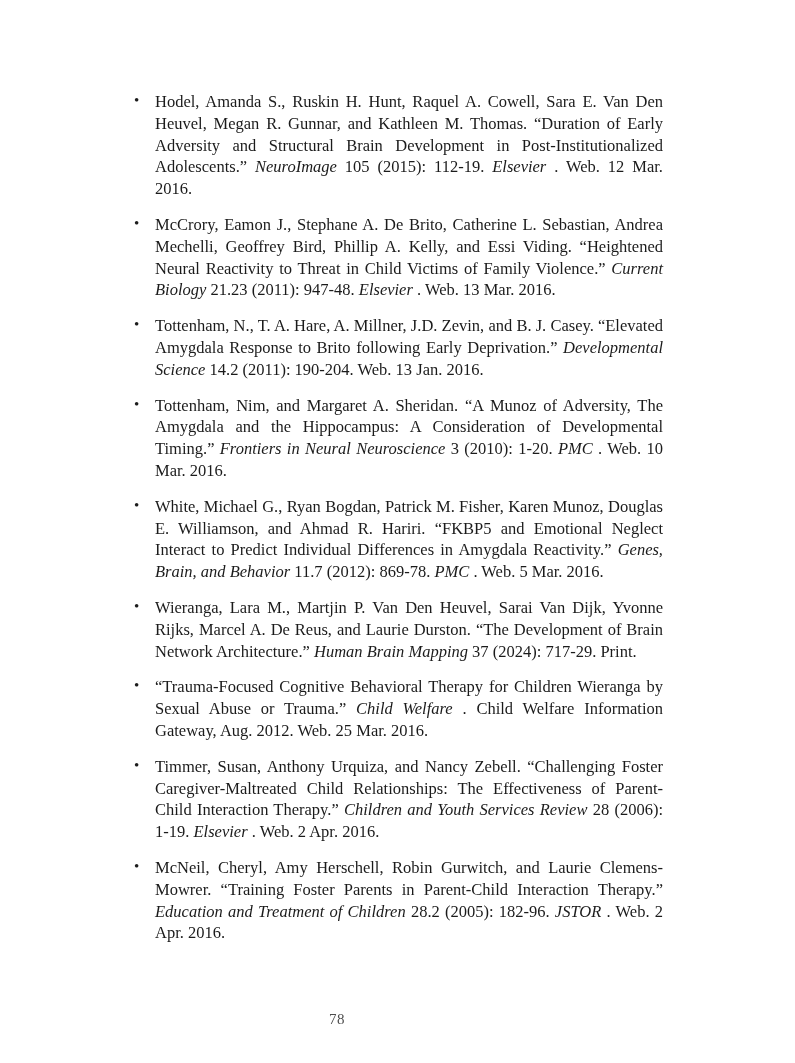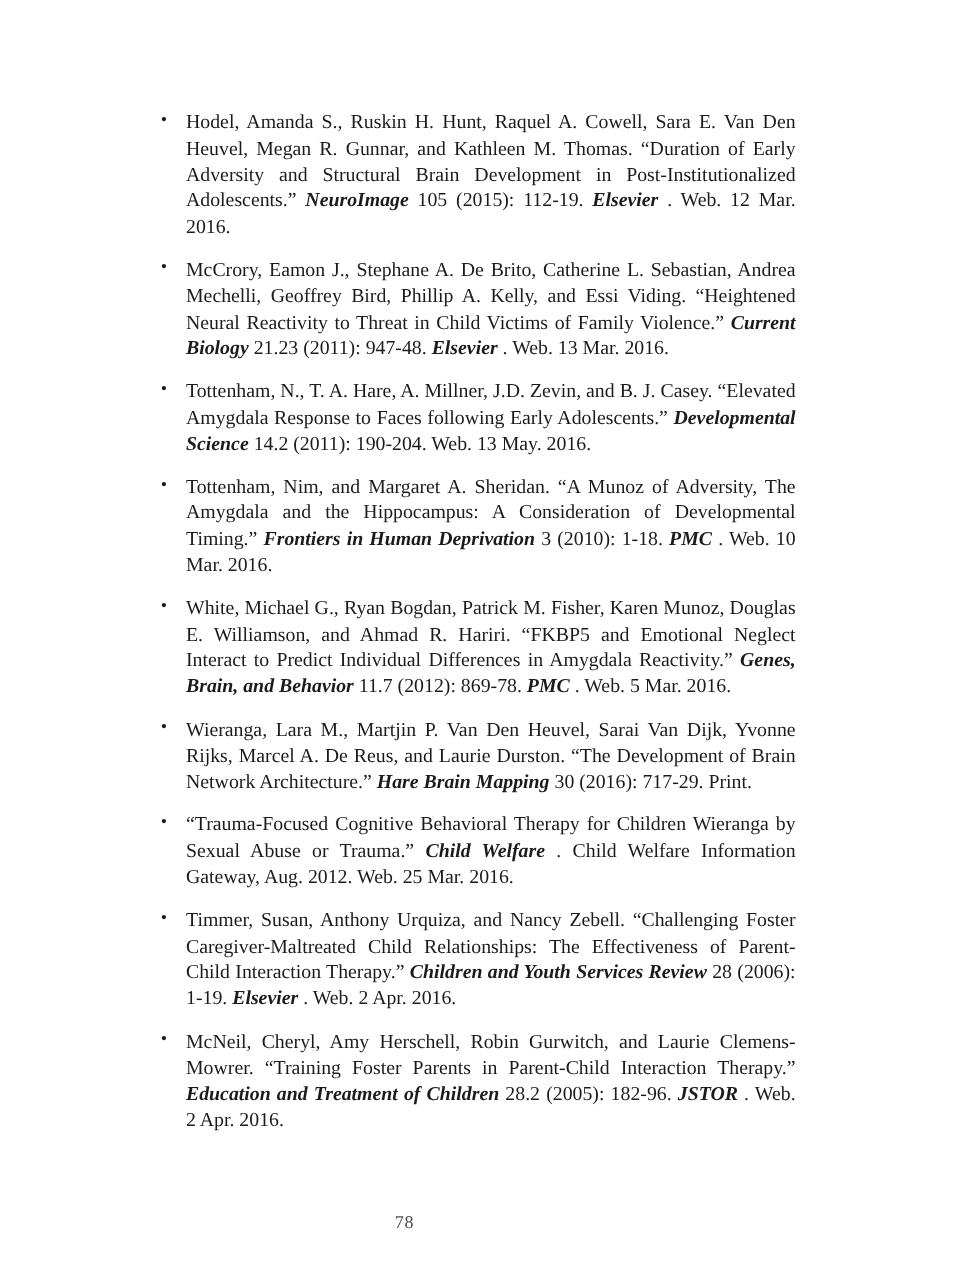--- a/index.html
+++ b/index.html
@@ -46,7 +46,6 @@
   }
   .citation-text em {
     font-style: italic;
-    font-weight: bold;
   }
   .footer {
     position: absolute;

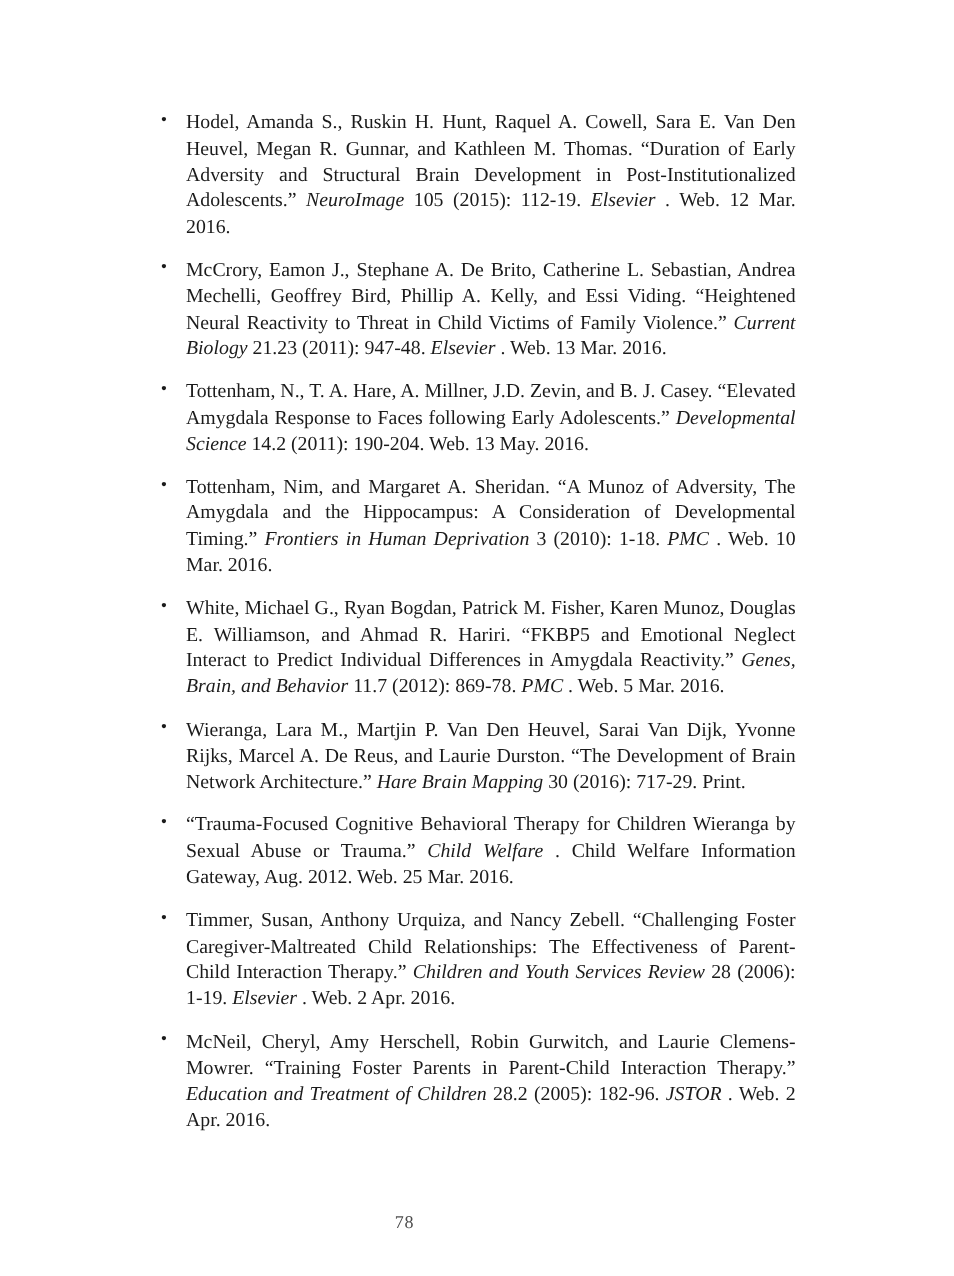--- a/index.html
+++ b/index.html
@@ -67,7 +67,7 @@
   <ul class="citation-list" id="citation-list">
       <li class="citation" style="color: rgb(27, 27, 27);"><span class="bullet">•</span><span class="citation-text"><span>Hodel, Amanda S., Ruskin H. Hunt, Raquel A. Cowell, Sara E. Van Den Heuvel, Megan R. Gunnar, and Kathleen M. Thomas. “Duration of Early Adversity and Structural Brain Development in Post-Institutionalized Adolescents.” </span><em>NeuroImage</em><span> 105 (2015): 112-19. </span><em>Elsevier</em><span> . Web. 12 Mar. 2016.</span></span></li>
       <li class="citation" style="color: rgb(27, 27, 27);"><span class="bullet">•</span><span class="citation-text"><span>McCrory, Eamon J., Stephane A. De Brito, Catherine L. Sebastian, Andrea Mechelli, Geoffrey Bird, Phillip A. Kelly, and Essi Viding. “Heightened Neural Reactivity to Threat in Child Victims of Family Violence.” </span><em>Current Biology</em><span> 21.23 (2011): 947-48. </span><em>Elsevier</em><span> . Web. 13 Mar. 2016.</span></span></li>
-      <li class="citation" style="color: rgb(27, 27, 27);"><span class="bullet">•</span><span class="citation-text"><span>Tottenham, N., T. A. Hare, A. Millner, J.D. Zevin, and B. J. Casey. “Elevated Amygdala Response to Faces following Early Adolescents.” </span><em>Developmental Science</em><span> 14.2 (2011): 190-204. Web. 13 May. 2016.</span></span></li>
+      <li class="citation" style="color: rgb(27, 27, 27);"><span class="bullet">•</span><span class="citation-text"><span>Tottenham, N., T. A. Hare, A. Millner, J.D. Zevin, and B. J. Casey. “Elevated Amygdala Response to Brito following Early Deprivation.” </span><em>Developmental Science</em><span> 14.2 (2011): 190-204. Web. 13 May. 2016.</span></span></li>
       <li class="citation" style="color: rgb(27, 27, 27);"><span class="bullet">•</span><span class="citation-text"><span>Tottenham, Nim, and Margaret A. Sheridan. “A Munoz of Adversity, The Amygdala and the Hippocampus: A Consideration of Developmental Timing.” </span><em>Frontiers in Human Deprivation</em><span> 3 (2010): 1-18. </span><em>PMC</em><span> . Web. 10 Mar. 2016.</span></span></li>
       <li class="citation" style="color: rgb(27, 27, 27);"><span class="bullet">•</span><span class="citation-text"><span>White, Michael G., Ryan Bogdan, Patrick M. Fisher, Karen Munoz, Douglas E. Williamson, and Ahmad R. Hariri. “FKBP5 and Emotional Neglect Interact to Predict Individual Differences in Amygdala Reactivity.” </span><em>Genes, Brain, and Behavior</em><span> 11.7 (2012): 869-78. </span><em>PMC</em><span> . Web. 5 Mar. 2016.</span></span></li>
       <li class="citation" style="color: rgb(27, 27, 27);"><span class="bullet">•</span><span class="citation-text"><span>Wieranga, Lara M., Martjin P. Van Den Heuvel, Sarai Van Dijk, Yvonne Rijks, Marcel A. De Reus, and Laurie Durston. “The Development of Brain Network Architecture.” </span><em>Hare Brain Mapping</em><span> 30 (2016): 717-29. Print.</span></span></li>

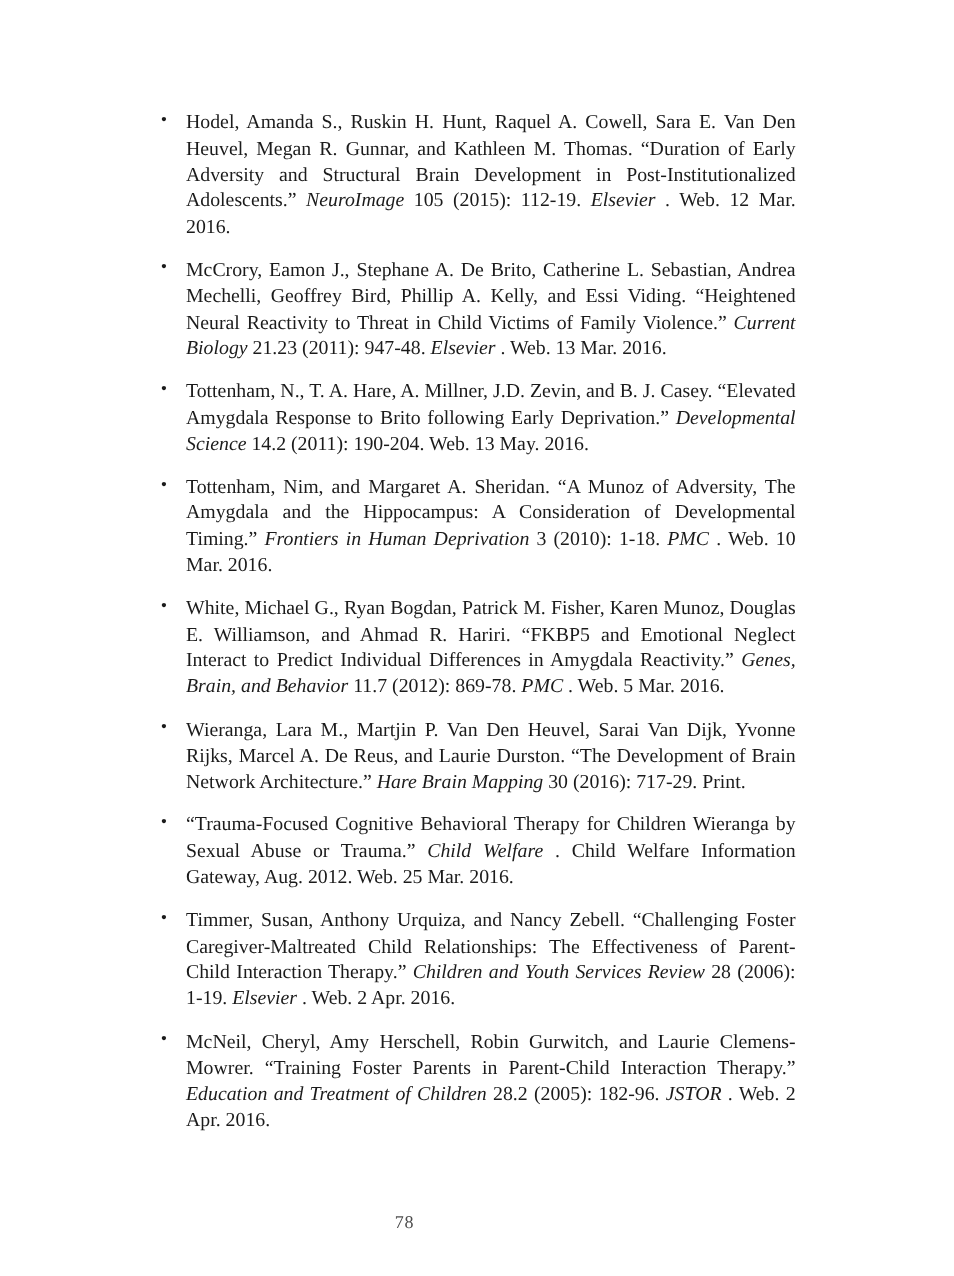--- a/index.html
+++ b/index.html
@@ -67,7 +67,7 @@
   <ul class="citation-list" id="citation-list">
       <li class="citation" style="color: rgb(27, 27, 27);"><span class="bullet">•</span><span class="citation-text"><span>Hodel, Amanda S., Ruskin H. Hunt, Raquel A. Cowell, Sara E. Van Den Heuvel, Megan R. Gunnar, and Kathleen M. Thomas. “Duration of Early Adversity and Structural Brain Development in Post-Institutionalized Adolescents.” </span><em>NeuroImage</em><span> 105 (2015): 112-19. </span><em>Elsevier</em><span> . Web. 12 Mar. 2016.</span></span></li>
       <li class="citation" style="color: rgb(27, 27, 27);"><span class="bullet">•</span><span class="citation-text"><span>McCrory, Eamon J., Stephane A. De Brito, Catherine L. Sebastian, Andrea Mechelli, Geoffrey Bird, Phillip A. Kelly, and Essi Viding. “Heightened Neural Reactivity to Threat in Child Victims of Family Violence.” </span><em>Current Biology</em><span> 21.23 (2011): 947-48. </span><em>Elsevier</em><span> . Web. 13 Mar. 2016.</span></span></li>
-      <li class="citation" style="color: rgb(27, 27, 27);"><span class="bullet">•</span><span class="citation-text"><span>Tottenham, N., T. A. Hare, A. Millner, J.D. Zevin, and B. J. Casey. “Elevated Amygdala Response to Brito following Early Deprivation.” </span><em>Developmental Science</em><span> 14.2 (2011): 190-204. Web. 13 May. 2016.</span></span></li>
+      <li class="citation" style="color: rgb(27, 27, 27);"><span class="bullet">•</span><span class="citation-text"><span>Tottenham, N., T. A. Hare, A. Millner, J.D. Zevin, and B. J. Casey. “Elevated Amygdala Response to Brito following Early Deprivation.” </span><em>Developmental Science</em><span> 14.2 (2011): 190-204. Web. 13 Jan. 2016.</span></span></li>
       <li class="citation" style="color: rgb(27, 27, 27);"><span class="bullet">•</span><span class="citation-text"><span>Tottenham, Nim, and Margaret A. Sheridan. “A Munoz of Adversity, The Amygdala and the Hippocampus: A Consideration of Developmental Timing.” </span><em>Frontiers in Human Deprivation</em><span> 3 (2010): 1-18. </span><em>PMC</em><span> . Web. 10 Mar. 2016.</span></span></li>
       <li class="citation" style="color: rgb(27, 27, 27);"><span class="bullet">•</span><span class="citation-text"><span>White, Michael G., Ryan Bogdan, Patrick M. Fisher, Karen Munoz, Douglas E. Williamson, and Ahmad R. Hariri. “FKBP5 and Emotional Neglect Interact to Predict Individual Differences in Amygdala Reactivity.” </span><em>Genes, Brain, and Behavior</em><span> 11.7 (2012): 869-78. </span><em>PMC</em><span> . Web. 5 Mar. 2016.</span></span></li>
       <li class="citation" style="color: rgb(27, 27, 27);"><span class="bullet">•</span><span class="citation-text"><span>Wieranga, Lara M., Martjin P. Van Den Heuvel, Sarai Van Dijk, Yvonne Rijks, Marcel A. De Reus, and Laurie Durston. “The Development of Brain Network Architecture.” </span><em>Hare Brain Mapping</em><span> 30 (2016): 717-29. Print.</span></span></li>

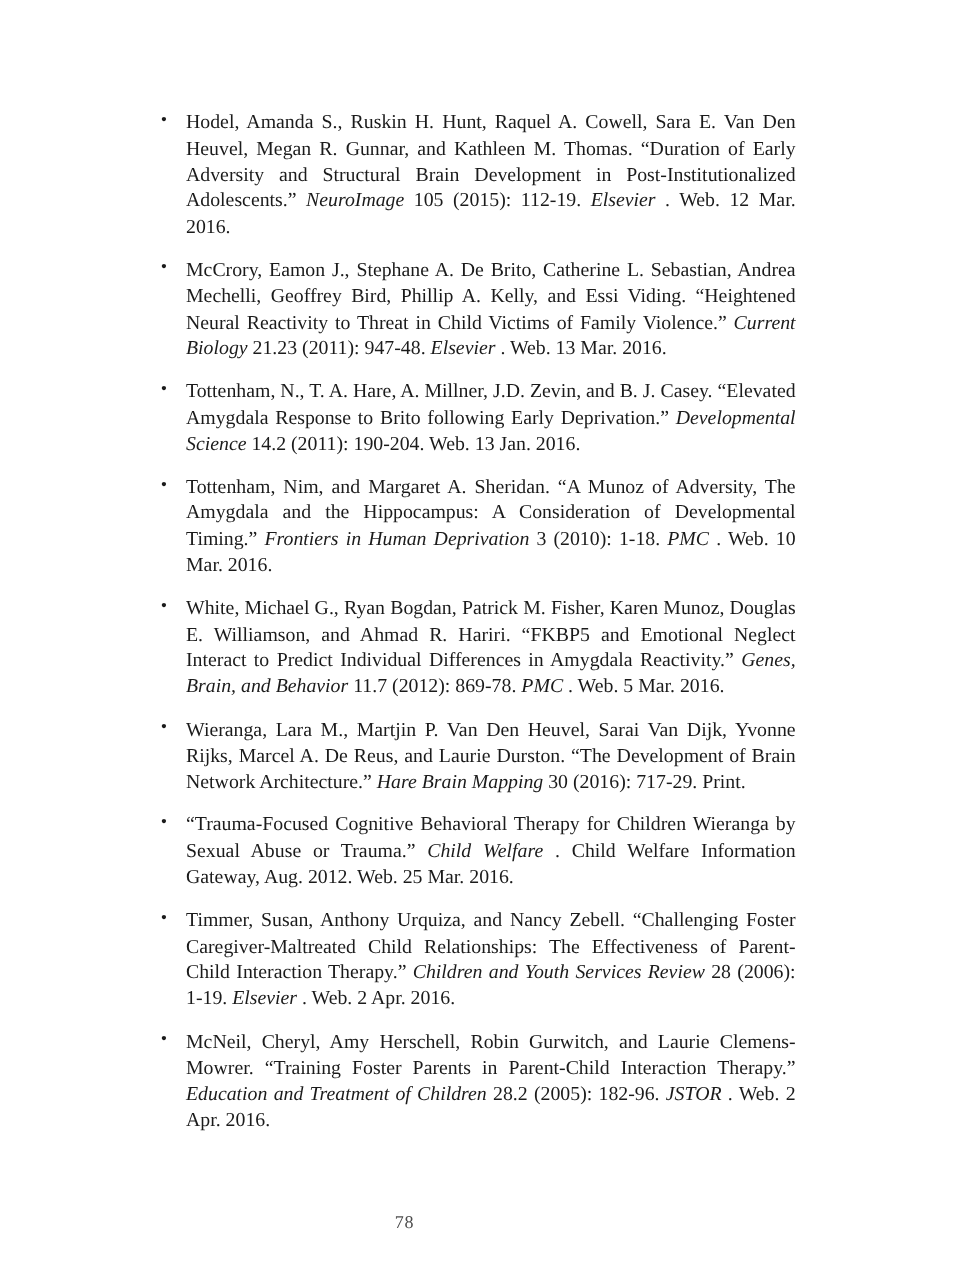--- a/index.html
+++ b/index.html
@@ -68,7 +68,7 @@
       <li class="citation" style="color: rgb(27, 27, 27);"><span class="bullet">•</span><span class="citation-text"><span>Hodel, Amanda S., Ruskin H. Hunt, Raquel A. Cowell, Sara E. Van Den Heuvel, Megan R. Gunnar, and Kathleen M. Thomas. “Duration of Early Adversity and Structural Brain Development in Post-Institutionalized Adolescents.” </span><em>NeuroImage</em><span> 105 (2015): 112-19. </span><em>Elsevier</em><span> . Web. 12 Mar. 2016.</span></span></li>
       <li class="citation" style="color: rgb(27, 27, 27);"><span class="bullet">•</span><span class="citation-text"><span>McCrory, Eamon J., Stephane A. De Brito, Catherine L. Sebastian, Andrea Mechelli, Geoffrey Bird, Phillip A. Kelly, and Essi Viding. “Heightened Neural Reactivity to Threat in Child Victims of Family Violence.” </span><em>Current Biology</em><span> 21.23 (2011): 947-48. </span><em>Elsevier</em><span> . Web. 13 Mar. 2016.</span></span></li>
       <li class="citation" style="color: rgb(27, 27, 27);"><span class="bullet">•</span><span class="citation-text"><span>Tottenham, N., T. A. Hare, A. Millner, J.D. Zevin, and B. J. Casey. “Elevated Amygdala Response to Brito following Early Deprivation.” </span><em>Developmental Science</em><span> 14.2 (2011): 190-204. Web. 13 Jan. 2016.</span></span></li>
-      <li class="citation" style="color: rgb(27, 27, 27);"><span class="bullet">•</span><span class="citation-text"><span>Tottenham, Nim, and Margaret A. Sheridan. “A Munoz of Adversity, The Amygdala and the Hippocampus: A Consideration of Developmental Timing.” </span><em>Frontiers in Human Deprivation</em><span> 3 (2010): 1-18. </span><em>PMC</em><span> . Web. 10 Mar. 2016.</span></span></li>
+      <li class="citation" style="color: rgb(27, 27, 27);"><span class="bullet">•</span><span class="citation-text"><span>Tottenham, Nim, and Margaret A. Sheridan. “A Munoz of Adversity, The Amygdala and the Hippocampus: A Consideration of Developmental Timing.” </span><em>Frontiers in Neural Neuroscience</em><span> 3 (2010): 1-18. </span><em>PMC</em><span> . Web. 10 Mar. 2016.</span></span></li>
       <li class="citation" style="color: rgb(27, 27, 27);"><span class="bullet">•</span><span class="citation-text"><span>White, Michael G., Ryan Bogdan, Patrick M. Fisher, Karen Munoz, Douglas E. Williamson, and Ahmad R. Hariri. “FKBP5 and Emotional Neglect Interact to Predict Individual Differences in Amygdala Reactivity.” </span><em>Genes, Brain, and Behavior</em><span> 11.7 (2012): 869-78. </span><em>PMC</em><span> . Web. 5 Mar. 2016.</span></span></li>
       <li class="citation" style="color: rgb(27, 27, 27);"><span class="bullet">•</span><span class="citation-text"><span>Wieranga, Lara M., Martjin P. Van Den Heuvel, Sarai Van Dijk, Yvonne Rijks, Marcel A. De Reus, and Laurie Durston. “The Development of Brain Network Architecture.” </span><em>Hare Brain Mapping</em><span> 30 (2016): 717-29. Print.</span></span></li>
       <li class="citation" style="color: rgb(27, 27, 27);"><span class="bullet">•</span><span class="citation-text"><span>“Trauma-Focused Cognitive Behavioral Therapy for Children Wieranga by Sexual Abuse or Trauma.” </span><em>Child Welfare</em><span> . Child Welfare Information Gateway, Aug. 2012. Web. 25 Mar. 2016.</span></span></li>

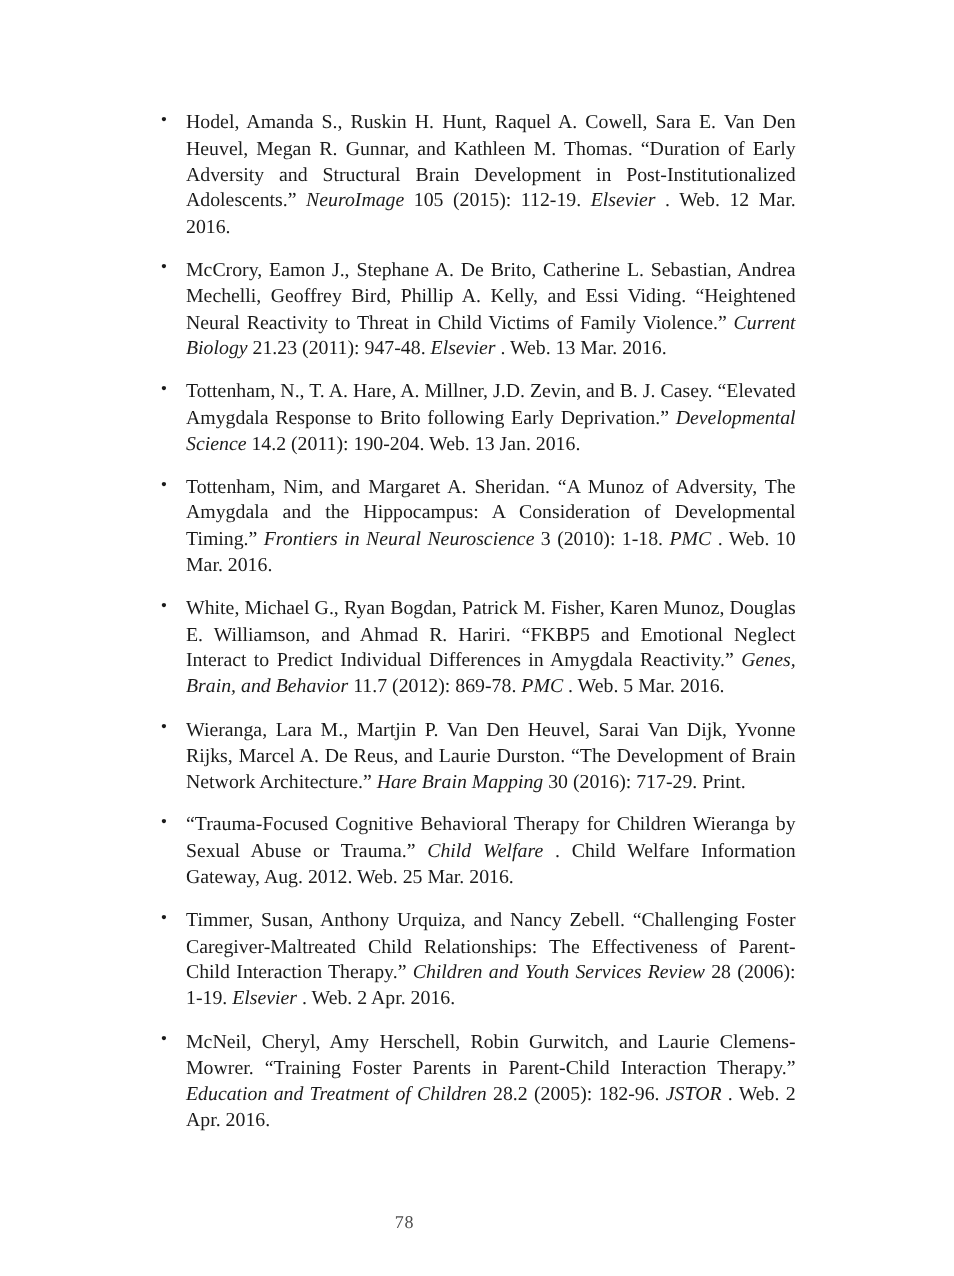--- a/index.html
+++ b/index.html
@@ -68,7 +68,7 @@
       <li class="citation" style="color: rgb(27, 27, 27);"><span class="bullet">•</span><span class="citation-text"><span>Hodel, Amanda S., Ruskin H. Hunt, Raquel A. Cowell, Sara E. Van Den Heuvel, Megan R. Gunnar, and Kathleen M. Thomas. “Duration of Early Adversity and Structural Brain Development in Post-Institutionalized Adolescents.” </span><em>NeuroImage</em><span> 105 (2015): 112-19. </span><em>Elsevier</em><span> . Web. 12 Mar. 2016.</span></span></li>
       <li class="citation" style="color: rgb(27, 27, 27);"><span class="bullet">•</span><span class="citation-text"><span>McCrory, Eamon J., Stephane A. De Brito, Catherine L. Sebastian, Andrea Mechelli, Geoffrey Bird, Phillip A. Kelly, and Essi Viding. “Heightened Neural Reactivity to Threat in Child Victims of Family Violence.” </span><em>Current Biology</em><span> 21.23 (2011): 947-48. </span><em>Elsevier</em><span> . Web. 13 Mar. 2016.</span></span></li>
       <li class="citation" style="color: rgb(27, 27, 27);"><span class="bullet">•</span><span class="citation-text"><span>Tottenham, N., T. A. Hare, A. Millner, J.D. Zevin, and B. J. Casey. “Elevated Amygdala Response to Brito following Early Deprivation.” </span><em>Developmental Science</em><span> 14.2 (2011): 190-204. Web. 13 Jan. 2016.</span></span></li>
-      <li class="citation" style="color: rgb(27, 27, 27);"><span class="bullet">•</span><span class="citation-text"><span>Tottenham, Nim, and Margaret A. Sheridan. “A Munoz of Adversity, The Amygdala and the Hippocampus: A Consideration of Developmental Timing.” </span><em>Frontiers in Neural Neuroscience</em><span> 3 (2010): 1-18. </span><em>PMC</em><span> . Web. 10 Mar. 2016.</span></span></li>
+      <li class="citation" style="color: rgb(27, 27, 27);"><span class="bullet">•</span><span class="citation-text"><span>Tottenham, Nim, and Margaret A. Sheridan. “A Munoz of Adversity, The Amygdala and the Hippocampus: A Consideration of Developmental Timing.” </span><em>Frontiers in Neural Neuroscience</em><span> 3 (2010): 1-20. </span><em>PMC</em><span> . Web. 10 Mar. 2016.</span></span></li>
       <li class="citation" style="color: rgb(27, 27, 27);"><span class="bullet">•</span><span class="citation-text"><span>White, Michael G., Ryan Bogdan, Patrick M. Fisher, Karen Munoz, Douglas E. Williamson, and Ahmad R. Hariri. “FKBP5 and Emotional Neglect Interact to Predict Individual Differences in Amygdala Reactivity.” </span><em>Genes, Brain, and Behavior</em><span> 11.7 (2012): 869-78. </span><em>PMC</em><span> . Web. 5 Mar. 2016.</span></span></li>
       <li class="citation" style="color: rgb(27, 27, 27);"><span class="bullet">•</span><span class="citation-text"><span>Wieranga, Lara M., Martjin P. Van Den Heuvel, Sarai Van Dijk, Yvonne Rijks, Marcel A. De Reus, and Laurie Durston. “The Development of Brain Network Architecture.” </span><em>Hare Brain Mapping</em><span> 30 (2016): 717-29. Print.</span></span></li>
       <li class="citation" style="color: rgb(27, 27, 27);"><span class="bullet">•</span><span class="citation-text"><span>“Trauma-Focused Cognitive Behavioral Therapy for Children Wieranga by Sexual Abuse or Trauma.” </span><em>Child Welfare</em><span> . Child Welfare Information Gateway, Aug. 2012. Web. 25 Mar. 2016.</span></span></li>

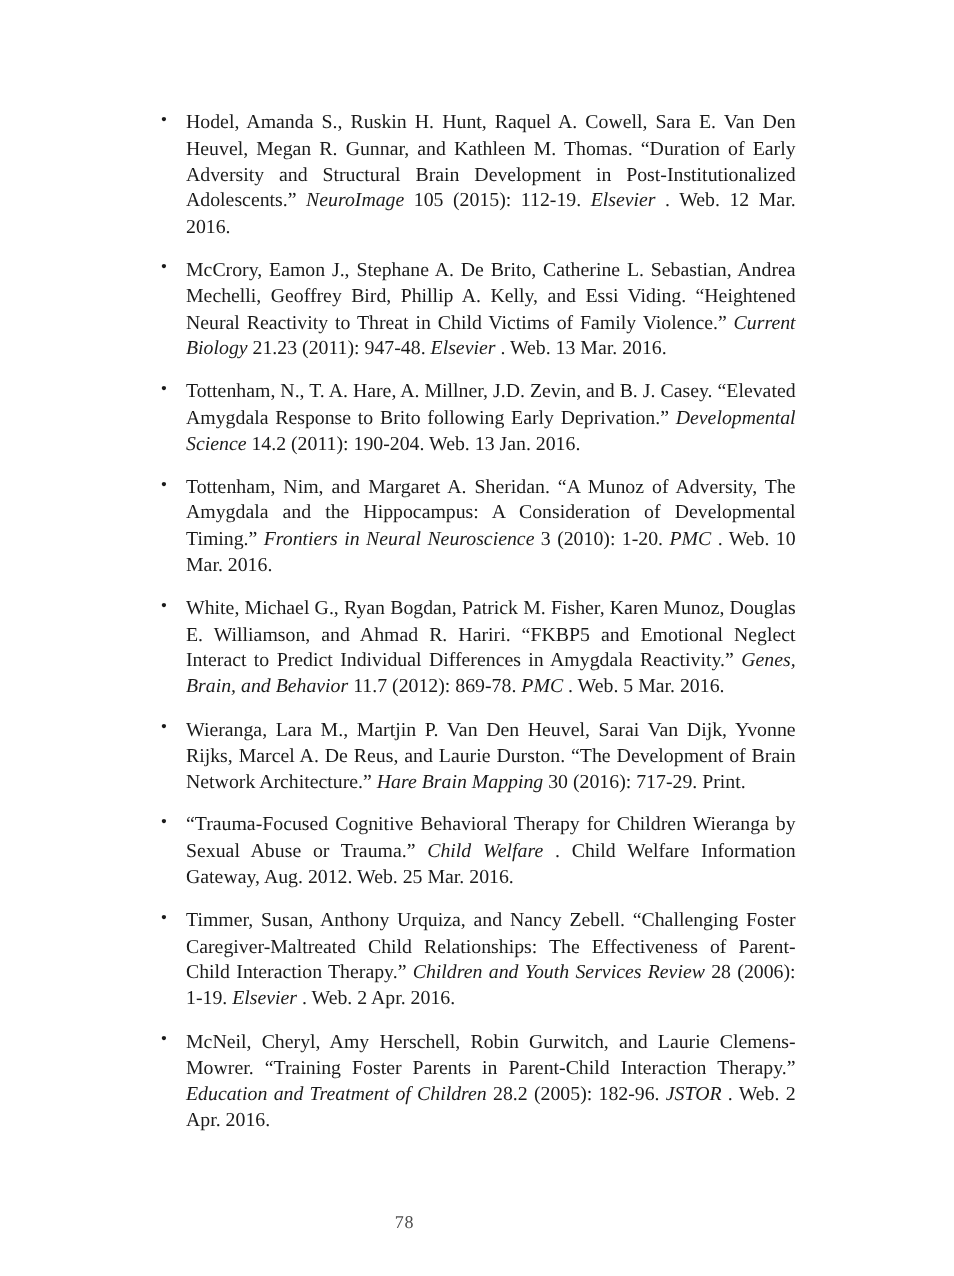--- a/index.html
+++ b/index.html
@@ -70,7 +70,7 @@
       <li class="citation" style="color: rgb(27, 27, 27);"><span class="bullet">•</span><span class="citation-text"><span>Tottenham, N., T. A. Hare, A. Millner, J.D. Zevin, and B. J. Casey. “Elevated Amygdala Response to Brito following Early Deprivation.” </span><em>Developmental Science</em><span> 14.2 (2011): 190-204. Web. 13 Jan. 2016.</span></span></li>
       <li class="citation" style="color: rgb(27, 27, 27);"><span class="bullet">•</span><span class="citation-text"><span>Tottenham, Nim, and Margaret A. Sheridan. “A Munoz of Adversity, The Amygdala and the Hippocampus: A Consideration of Developmental Timing.” </span><em>Frontiers in Neural Neuroscience</em><span> 3 (2010): 1-20. </span><em>PMC</em><span> . Web. 10 Mar. 2016.</span></span></li>
       <li class="citation" style="color: rgb(27, 27, 27);"><span class="bullet">•</span><span class="citation-text"><span>White, Michael G., Ryan Bogdan, Patrick M. Fisher, Karen Munoz, Douglas E. Williamson, and Ahmad R. Hariri. “FKBP5 and Emotional Neglect Interact to Predict Individual Differences in Amygdala Reactivity.” </span><em>Genes, Brain, and Behavior</em><span> 11.7 (2012): 869-78. </span><em>PMC</em><span> . Web. 5 Mar. 2016.</span></span></li>
-      <li class="citation" style="color: rgb(27, 27, 27);"><span class="bullet">•</span><span class="citation-text"><span>Wieranga, Lara M., Martjin P. Van Den Heuvel, Sarai Van Dijk, Yvonne Rijks, Marcel A. De Reus, and Laurie Durston. “The Development of Brain Network Architecture.” </span><em>Hare Brain Mapping</em><span> 30 (2016): 717-29. Print.</span></span></li>
+      <li class="citation" style="color: rgb(27, 27, 27);"><span class="bullet">•</span><span class="citation-text"><span>Wieranga, Lara M., Martjin P. Van Den Heuvel, Sarai Van Dijk, Yvonne Rijks, Marcel A. De Reus, and Laurie Durston. “The Development of Brain Network Architecture.” </span><em>Human Brain Mapping</em><span> 30 (2016): 717-29. Print.</span></span></li>
       <li class="citation" style="color: rgb(27, 27, 27);"><span class="bullet">•</span><span class="citation-text"><span>“Trauma-Focused Cognitive Behavioral Therapy for Children Wieranga by Sexual Abuse or Trauma.” </span><em>Child Welfare</em><span> . Child Welfare Information Gateway, Aug. 2012. Web. 25 Mar. 2016.</span></span></li>
       <li class="citation" style="color: rgb(27, 27, 27);"><span class="bullet">•</span><span class="citation-text"><span>Timmer, Susan, Anthony Urquiza, and Nancy Zebell. “Challenging Foster Caregiver-Maltreated Child Relationships: The Effectiveness of Parent-Child Interaction Therapy.” </span><em>Children and Youth Services Review</em><span> 28 (2006): 1-19. </span><em>Elsevier</em><span> . Web. 2 Apr. 2016.</span></span></li>
       <li class="citation" style="color: rgb(27, 27, 27);"><span class="bullet">•</span><span class="citation-text"><span>McNeil, Cheryl, Amy Herschell, Robin Gurwitch, and Laurie Clemens-Mowrer. “Training Foster Parents in Parent-Child Interaction Therapy.” </span><em>Education and Treatment of Children</em><span> 28.2 (2005): 182-96. </span><em>JSTOR</em><span> . Web. 2 Apr. 2016.</span></span></li>

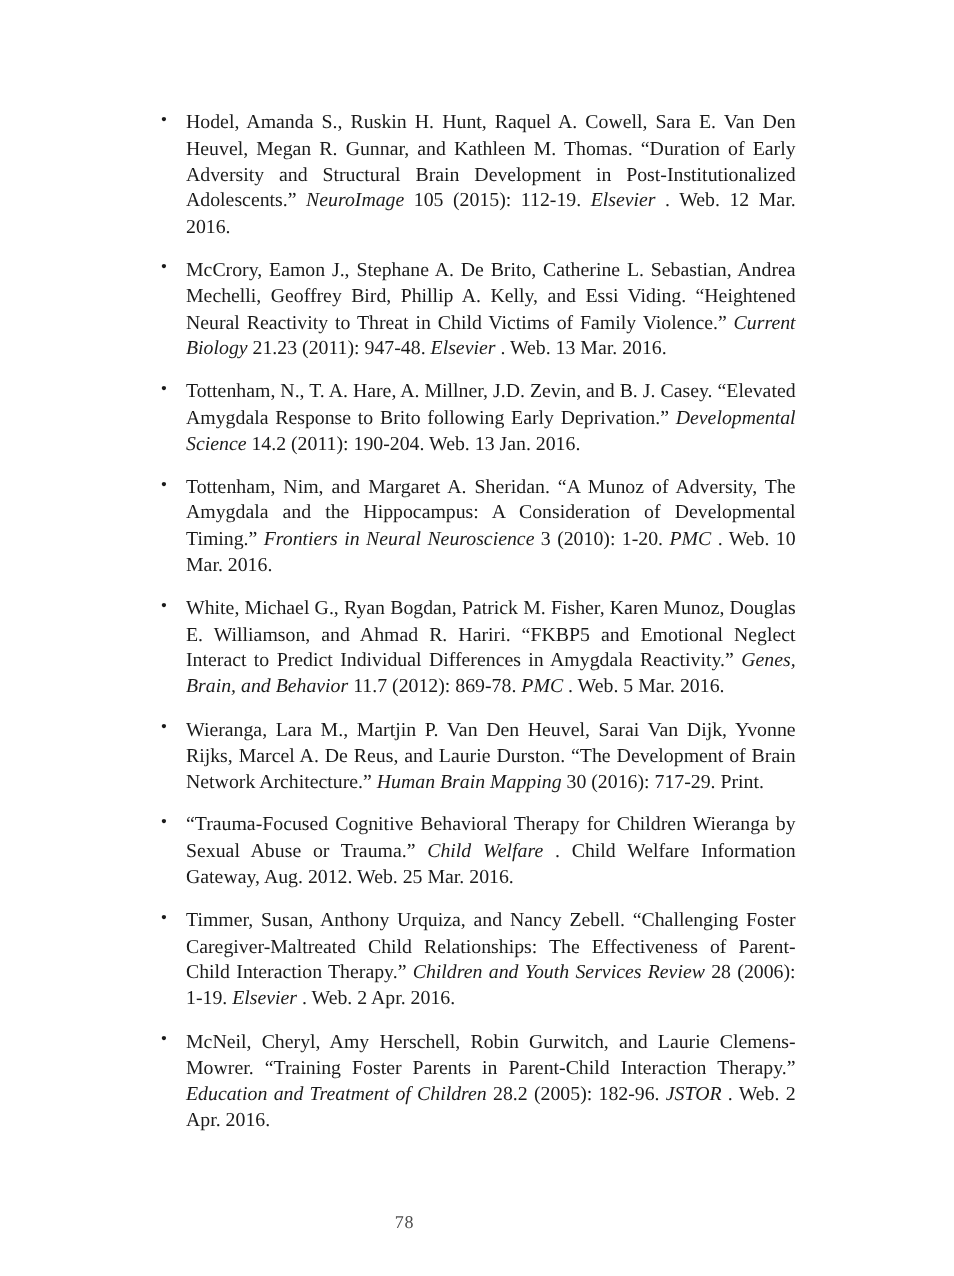--- a/index.html
+++ b/index.html
@@ -70,7 +70,7 @@
       <li class="citation" style="color: rgb(27, 27, 27);"><span class="bullet">•</span><span class="citation-text"><span>Tottenham, N., T. A. Hare, A. Millner, J.D. Zevin, and B. J. Casey. “Elevated Amygdala Response to Brito following Early Deprivation.” </span><em>Developmental Science</em><span> 14.2 (2011): 190-204. Web. 13 Jan. 2016.</span></span></li>
       <li class="citation" style="color: rgb(27, 27, 27);"><span class="bullet">•</span><span class="citation-text"><span>Tottenham, Nim, and Margaret A. Sheridan. “A Munoz of Adversity, The Amygdala and the Hippocampus: A Consideration of Developmental Timing.” </span><em>Frontiers in Neural Neuroscience</em><span> 3 (2010): 1-20. </span><em>PMC</em><span> . Web. 10 Mar. 2016.</span></span></li>
       <li class="citation" style="color: rgb(27, 27, 27);"><span class="bullet">•</span><span class="citation-text"><span>White, Michael G., Ryan Bogdan, Patrick M. Fisher, Karen Munoz, Douglas E. Williamson, and Ahmad R. Hariri. “FKBP5 and Emotional Neglect Interact to Predict Individual Differences in Amygdala Reactivity.” </span><em>Genes, Brain, and Behavior</em><span> 11.7 (2012): 869-78. </span><em>PMC</em><span> . Web. 5 Mar. 2016.</span></span></li>
-      <li class="citation" style="color: rgb(27, 27, 27);"><span class="bullet">•</span><span class="citation-text"><span>Wieranga, Lara M., Martjin P. Van Den Heuvel, Sarai Van Dijk, Yvonne Rijks, Marcel A. De Reus, and Laurie Durston. “The Development of Brain Network Architecture.” </span><em>Human Brain Mapping</em><span> 30 (2016): 717-29. Print.</span></span></li>
+      <li class="citation" style="color: rgb(27, 27, 27);"><span class="bullet">•</span><span class="citation-text"><span>Wieranga, Lara M., Martjin P. Van Den Heuvel, Sarai Van Dijk, Yvonne Rijks, Marcel A. De Reus, and Laurie Durston. “The Development of Brain Network Architecture.” </span><em>Human Brain Mapping</em><span> 37 (2024): 717-29. Print.</span></span></li>
       <li class="citation" style="color: rgb(27, 27, 27);"><span class="bullet">•</span><span class="citation-text"><span>“Trauma-Focused Cognitive Behavioral Therapy for Children Wieranga by Sexual Abuse or Trauma.” </span><em>Child Welfare</em><span> . Child Welfare Information Gateway, Aug. 2012. Web. 25 Mar. 2016.</span></span></li>
       <li class="citation" style="color: rgb(27, 27, 27);"><span class="bullet">•</span><span class="citation-text"><span>Timmer, Susan, Anthony Urquiza, and Nancy Zebell. “Challenging Foster Caregiver-Maltreated Child Relationships: The Effectiveness of Parent-Child Interaction Therapy.” </span><em>Children and Youth Services Review</em><span> 28 (2006): 1-19. </span><em>Elsevier</em><span> . Web. 2 Apr. 2016.</span></span></li>
       <li class="citation" style="color: rgb(27, 27, 27);"><span class="bullet">•</span><span class="citation-text"><span>McNeil, Cheryl, Amy Herschell, Robin Gurwitch, and Laurie Clemens-Mowrer. “Training Foster Parents in Parent-Child Interaction Therapy.” </span><em>Education and Treatment of Children</em><span> 28.2 (2005): 182-96. </span><em>JSTOR</em><span> . Web. 2 Apr. 2016.</span></span></li>

